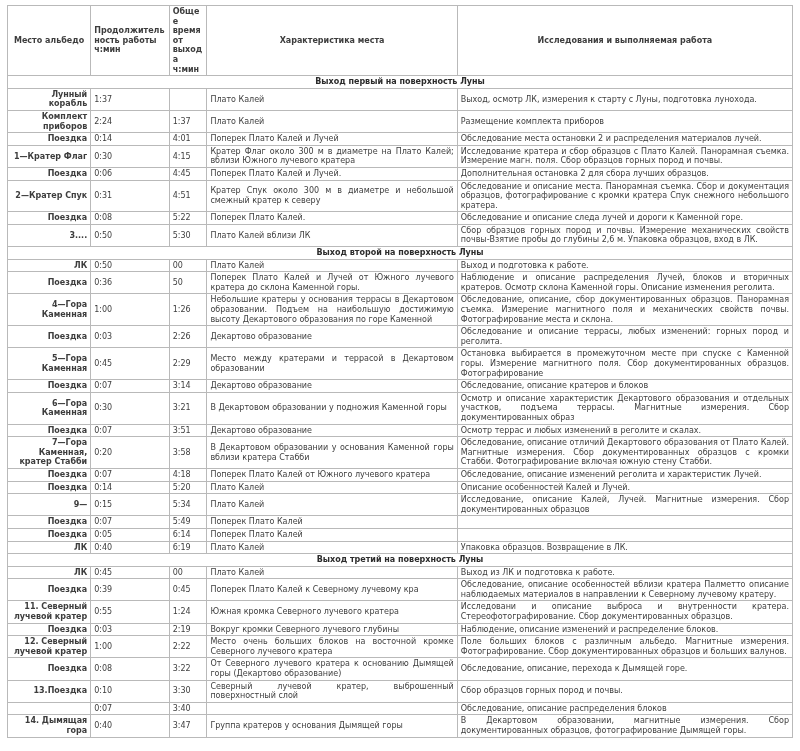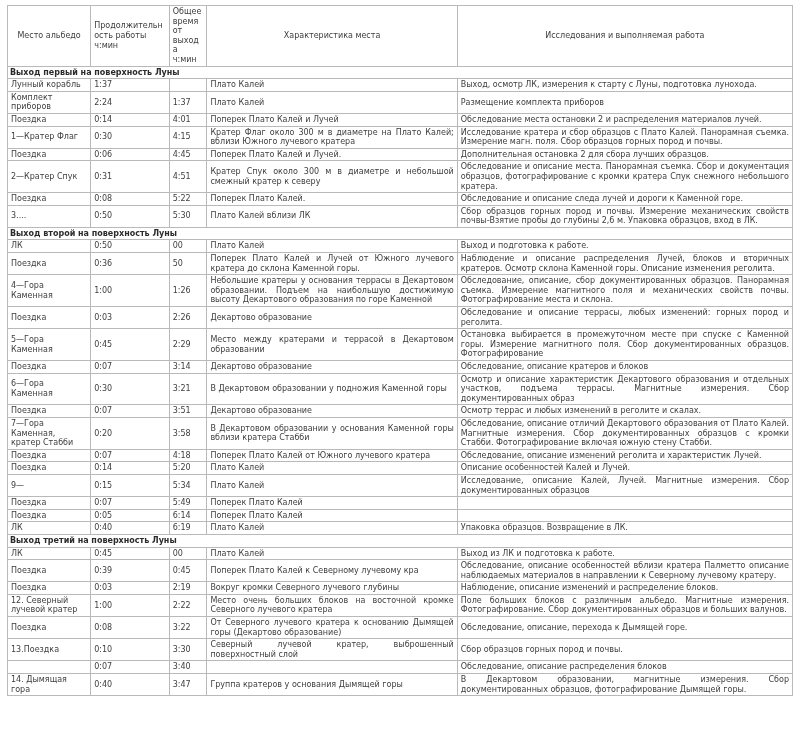--- a/index.html
+++ b/index.html
@@ -31,7 +31,7 @@
     overflow-wrap: break-word;
   }
   table.eva thead th {
-    font-weight: normal;
+    font-weight: bold;
     text-align: center;
     height: 44px;
   }

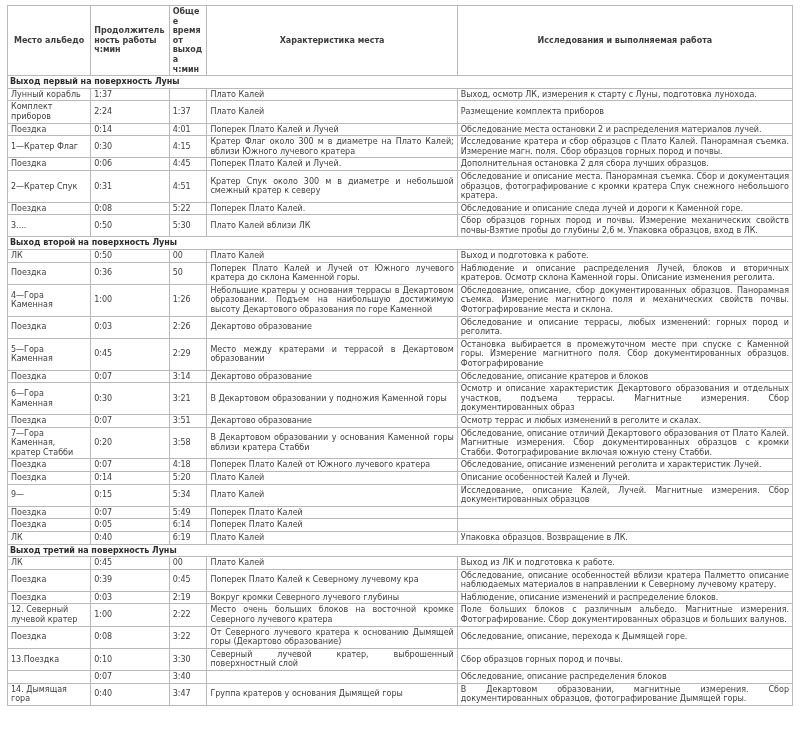--- a/index.html
+++ b/index.html
@@ -42,6 +42,7 @@
   td.c1, td.c2 { text-align: left; white-space: nowrap; }
   td.c3, td.c4 { text-align: justify; }
   tr.section-row td {
+    text-align: center;
     font-weight: bold;
     color: #2b2b2b;
     padding: 1px 2px;

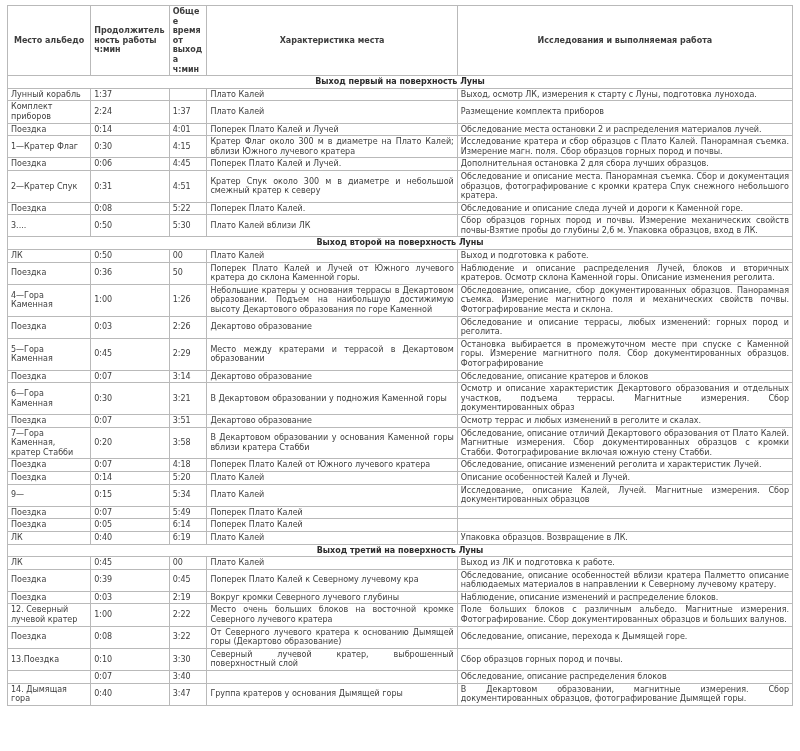--- a/index.html
+++ b/index.html
@@ -38,7 +38,7 @@
   table.eva thead th.al {
     text-align: left;
   }
-  td.c0 { text-align: left; }
+  td.c0 { text-align: right; font-weight: bold; }
   td.c1, td.c2 { text-align: left; white-space: nowrap; }
   td.c3, td.c4 { text-align: justify; }
   tr.section-row td {

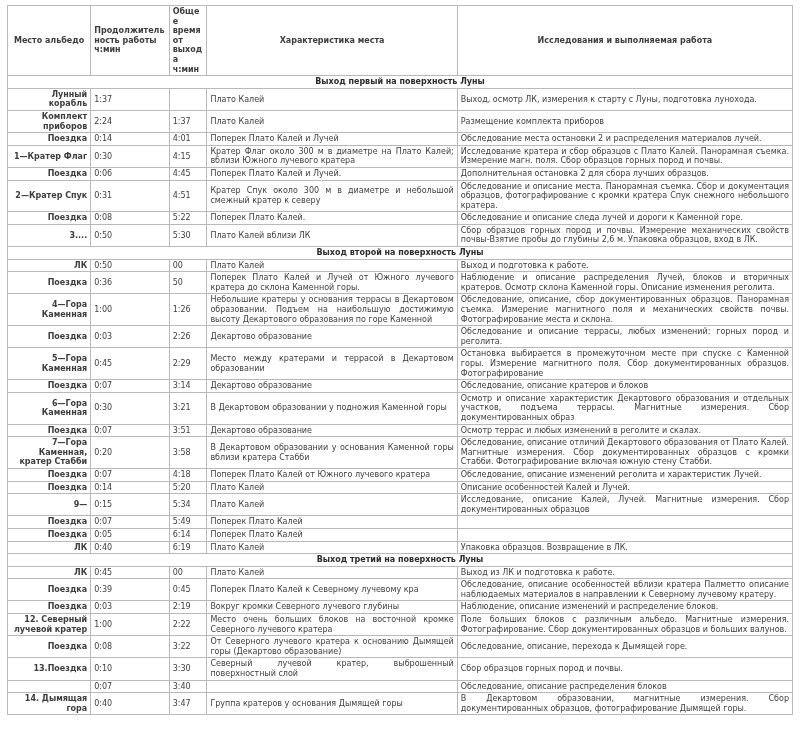--- a/index.html
+++ b/index.html
@@ -255,6 +255,13 @@
           <td class="c4">Обследование, описание особенностей вблизи кратера Палметто описание наблюдаемых материалов в направлении к Северному лучевому кратеру.</td>
         </tr>
         <tr>
+          <td class="c0">11. Северный лучевой кратер</td>
+          <td class="c1">0:55</td>
+          <td class="c2">1:24</td>
+          <td class="c3">Южная кромка Северного лучевого кратера</td>
+          <td class="c4">Исследовани и описание выброса и внутренности кратера. Стереофотографирование. Сбор документированных образцов.</td>
+        </tr>
+        <tr>
           <td class="c0">Поездка</td>
           <td class="c1">0:03</td>
           <td class="c2">2:19</td>

